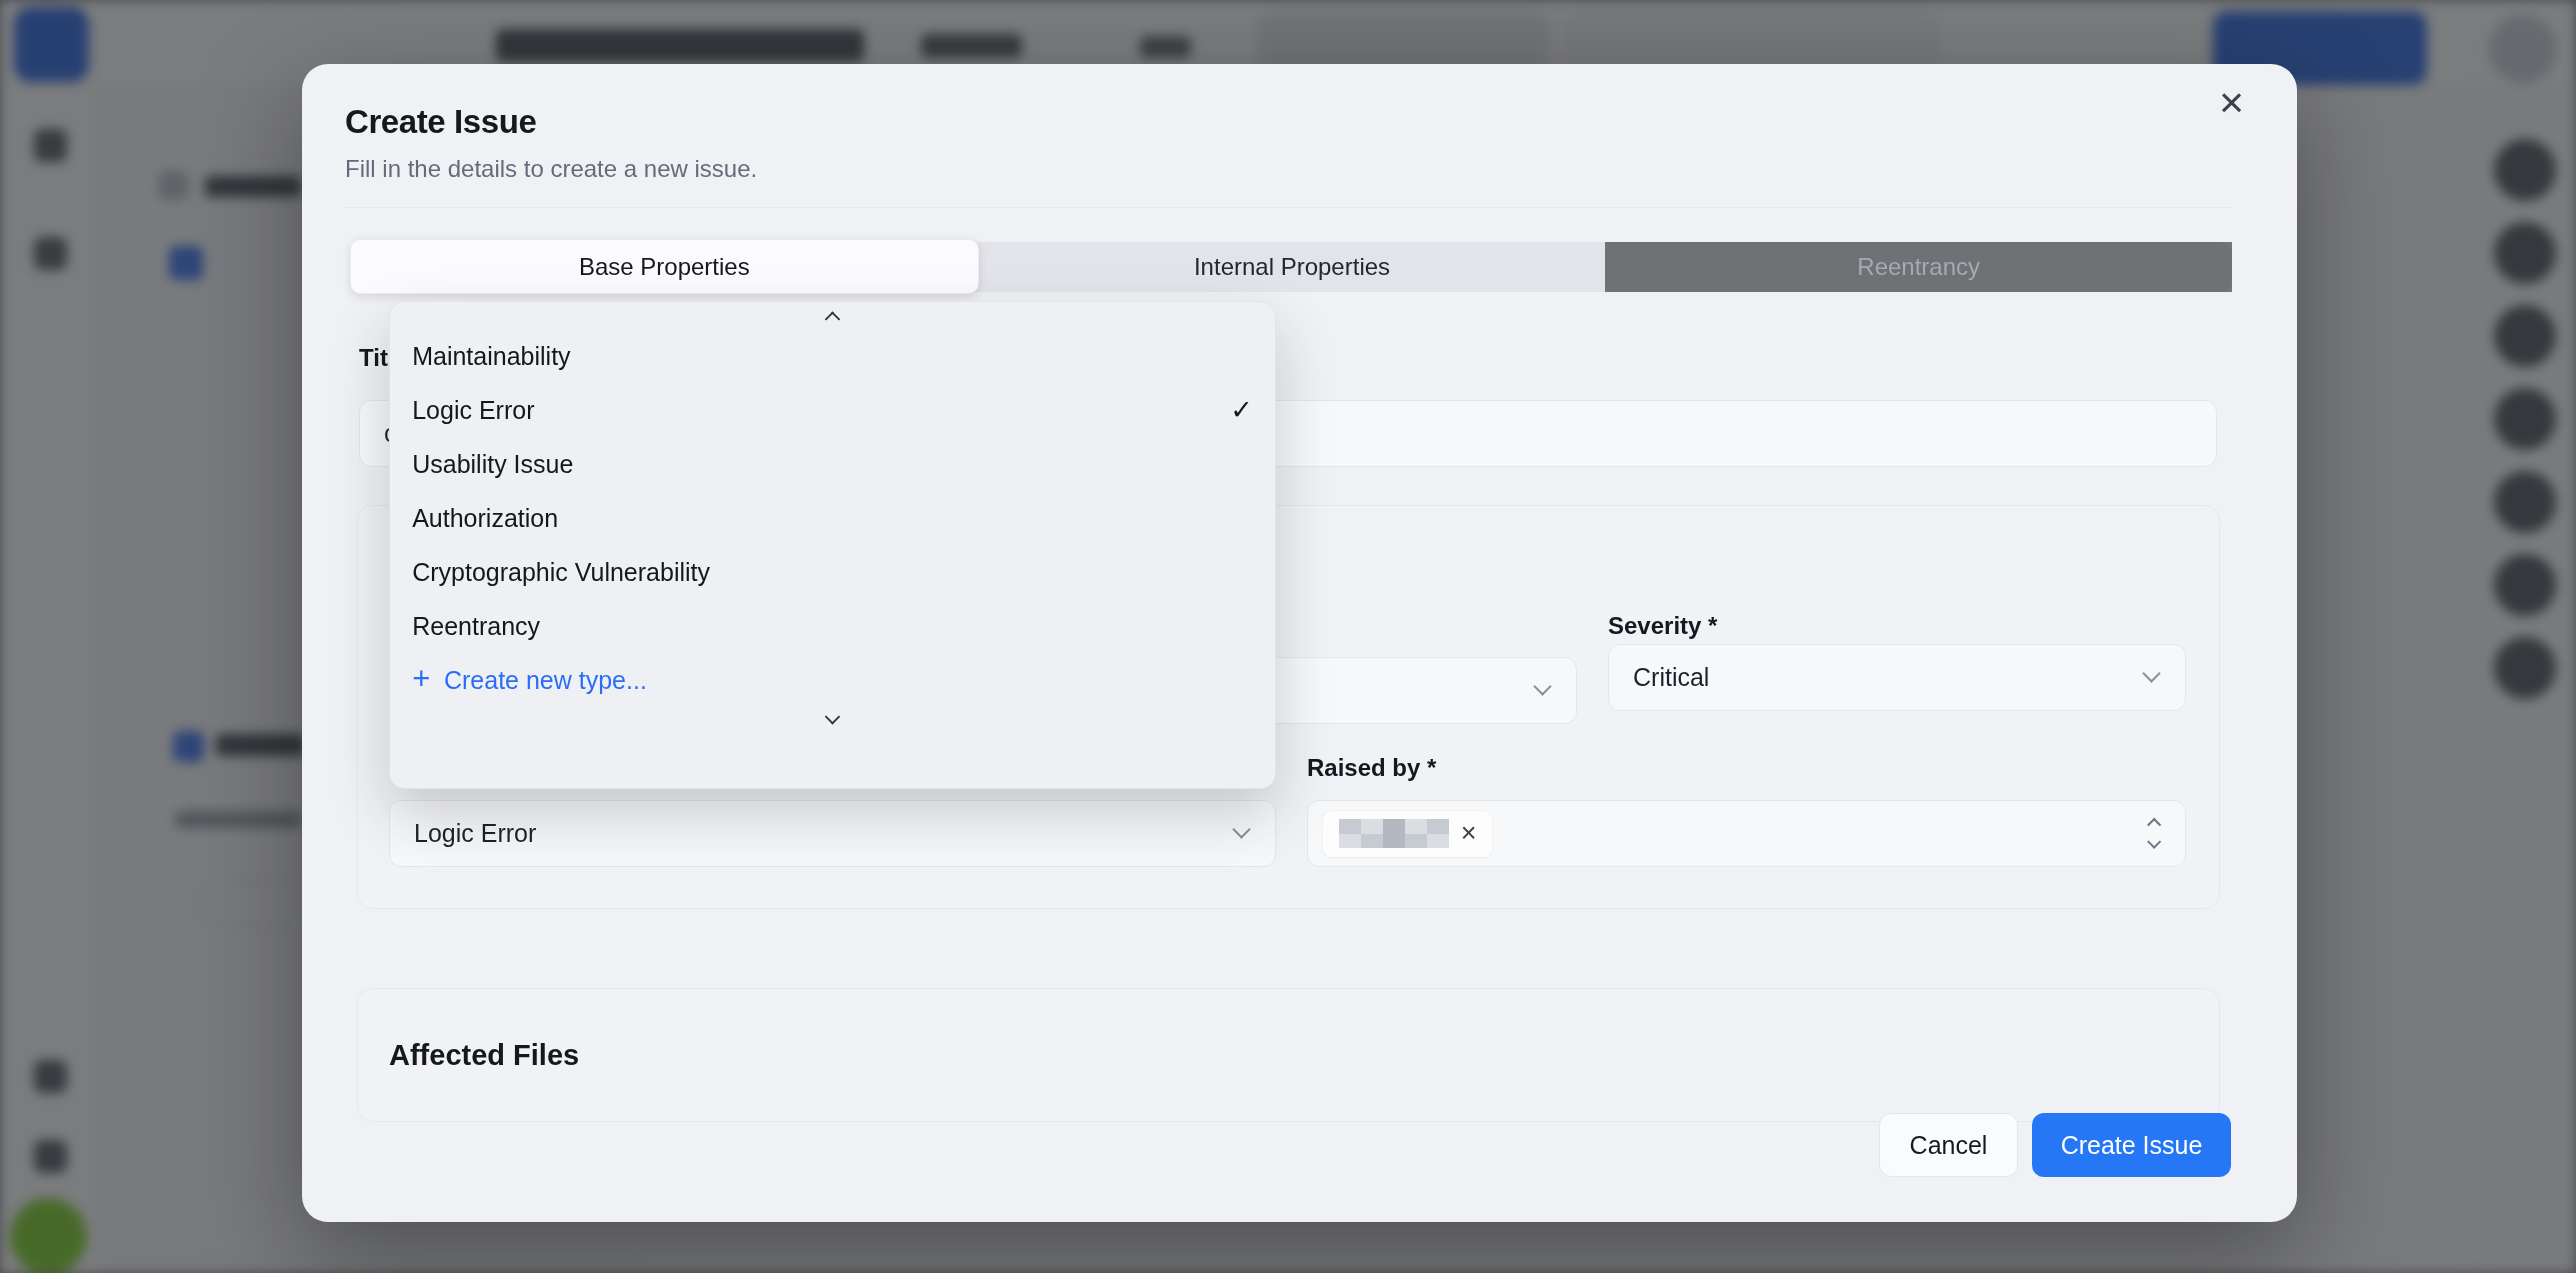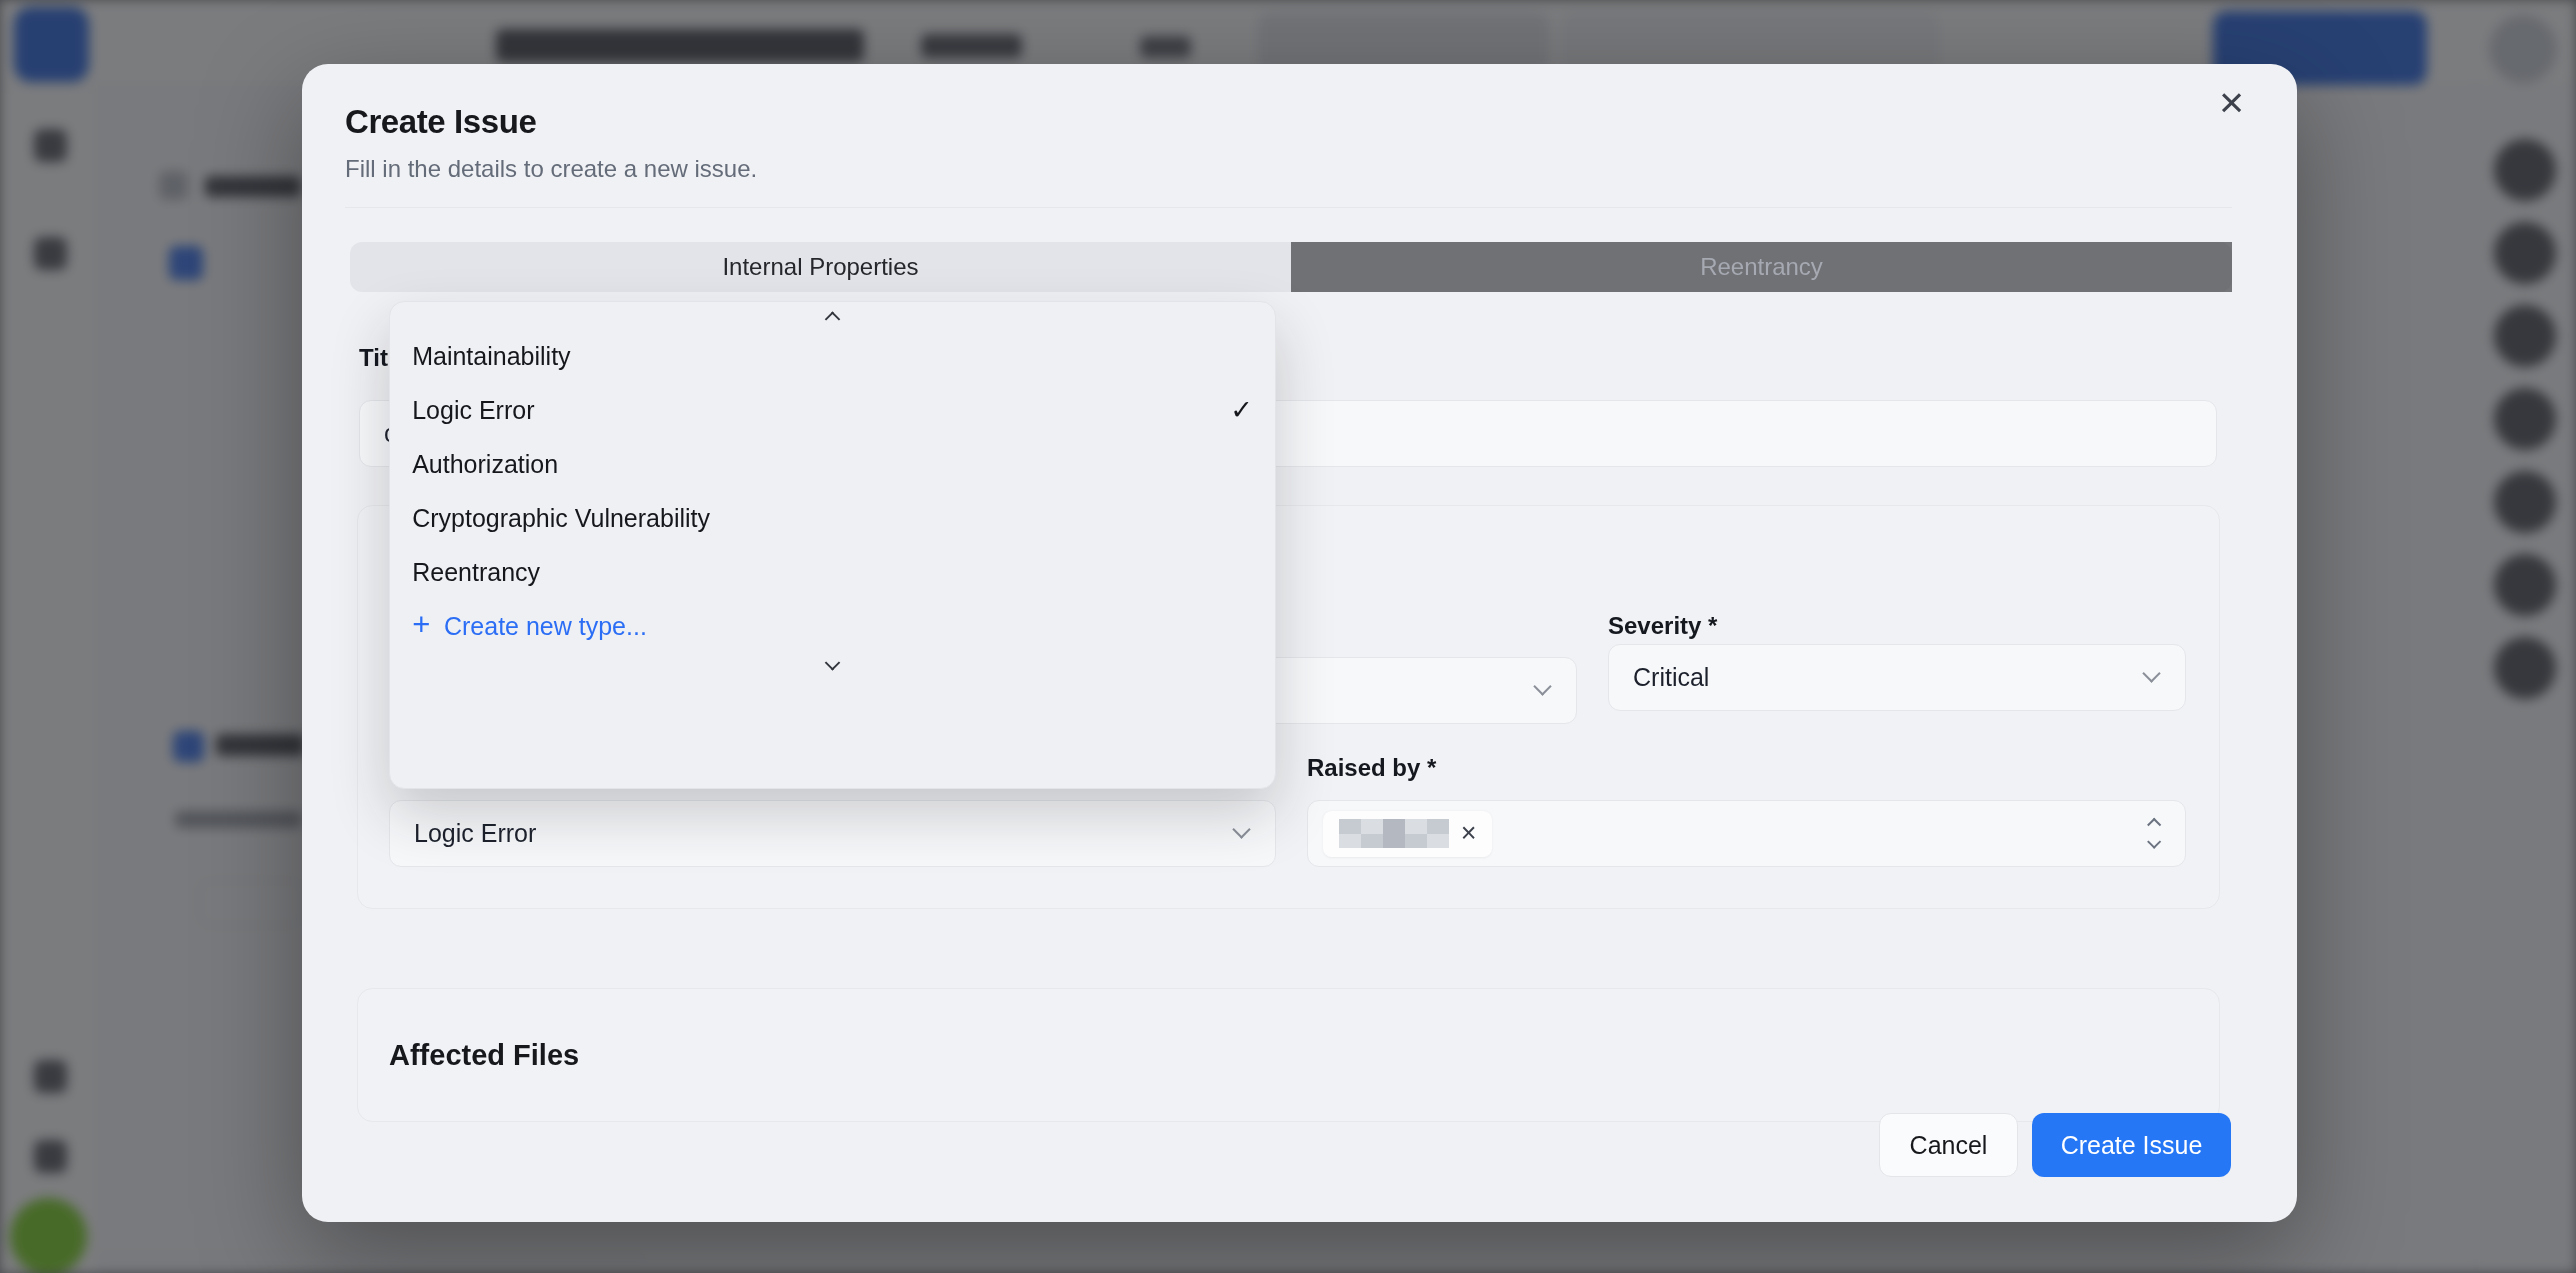--- a/index.html
+++ b/index.html
@@ -141,6 +141,7 @@
   <div class="hdr-divider"></div>
 
   <div class="tabs">
+    <div class="tab active">Base Properties</div>
     <div class="tab">Internal Properties</div>
     <div class="tab dim">Reentrancy</div>
   </div>

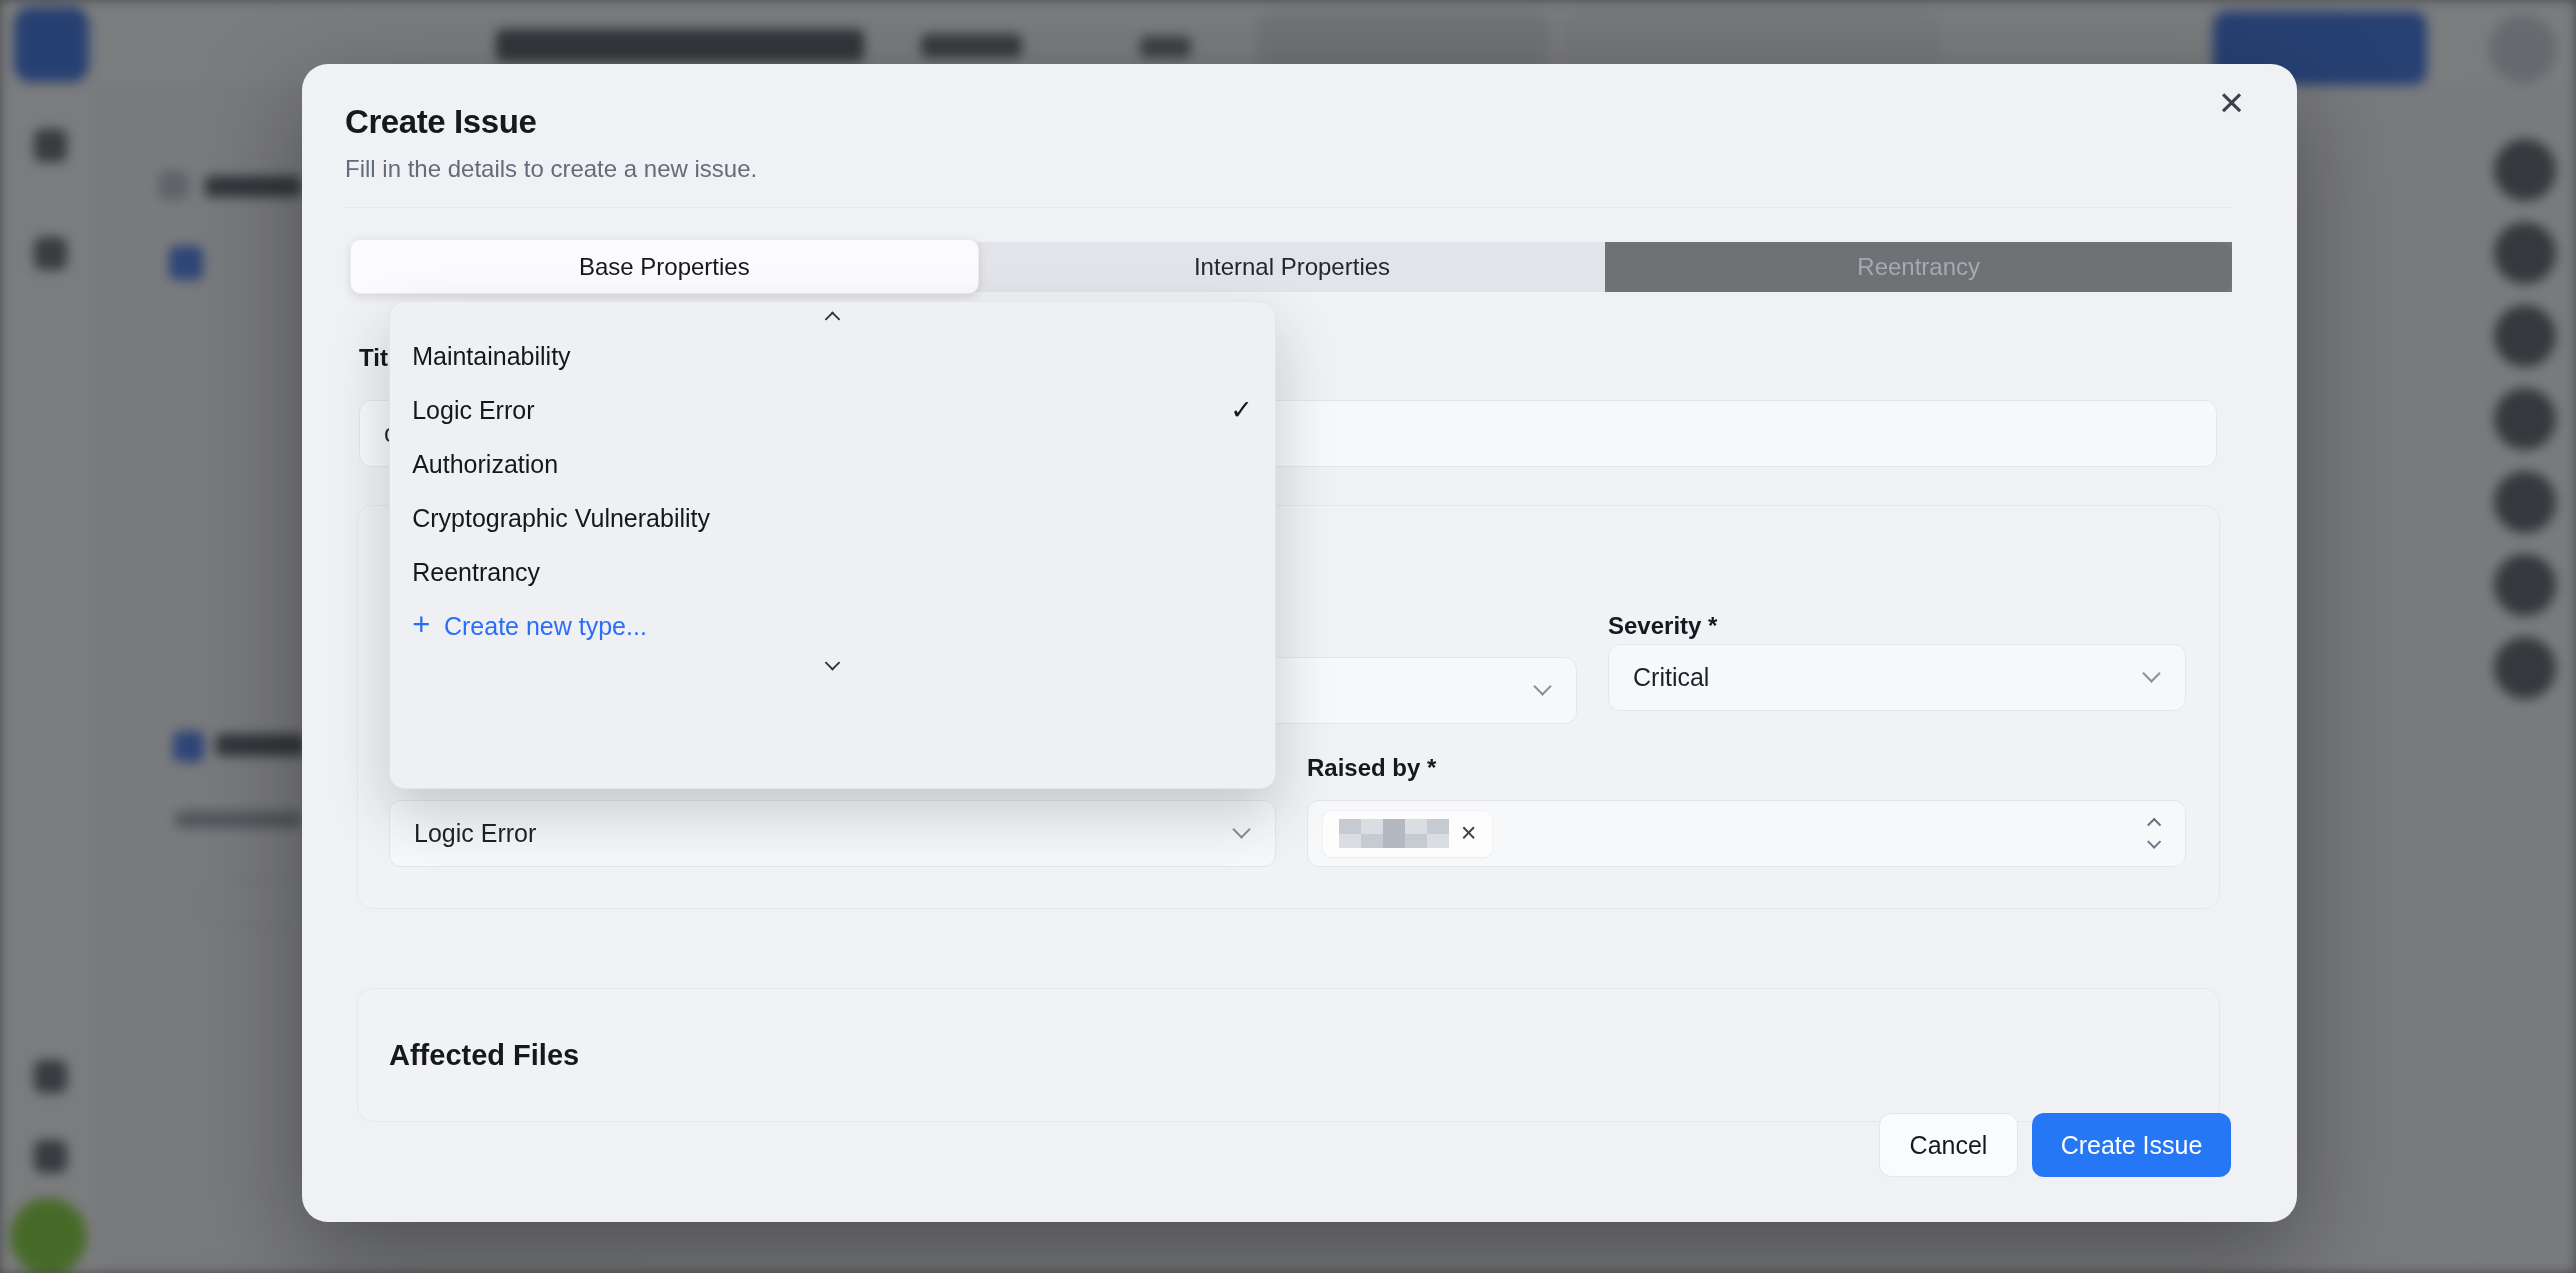--- a/index.html
+++ b/index.html
@@ -212,6 +212,9 @@
     <span class="check">✓</span>
   </div>
   <div class="dd-item">
+    <span>Usability Issue</span>
+  </div>
+  <div class="dd-item">
     <span>Authorization</span>
   </div>
   <div class="dd-item">

